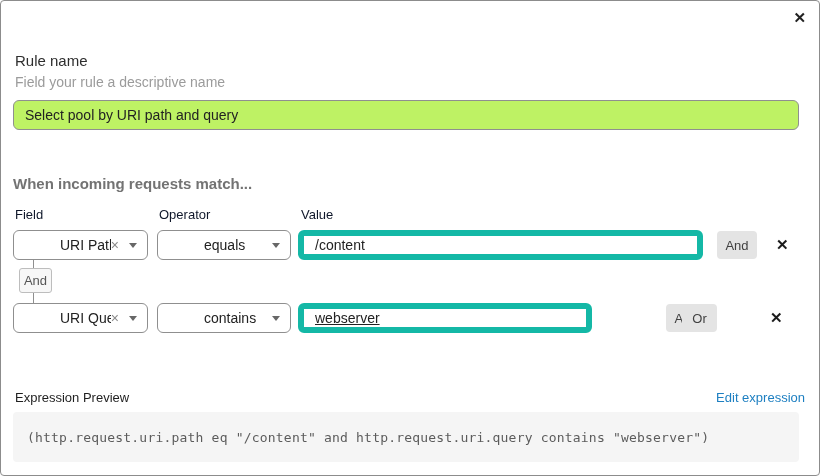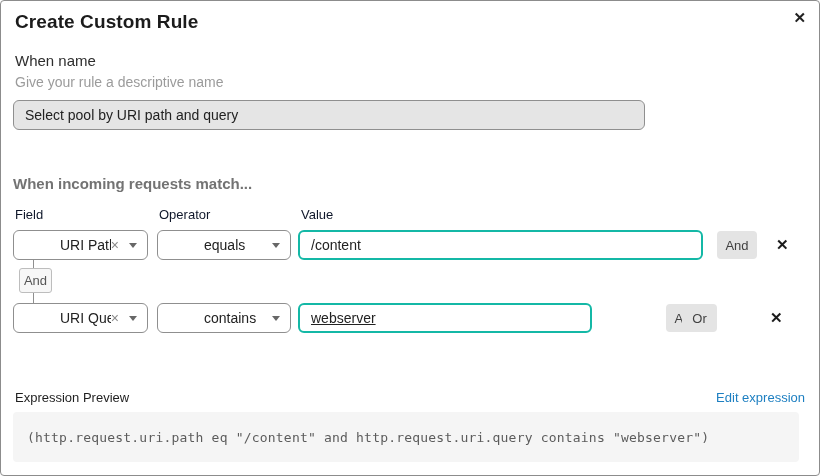--- a/index.html
+++ b/index.html
@@ -149,7 +149,6 @@
 
 <div class="dialog">
 
-  <div class="title">Create Custom Rule</div>
   <div class="close-x">✕</div>
 
   <div class="rule-label">When name</div>

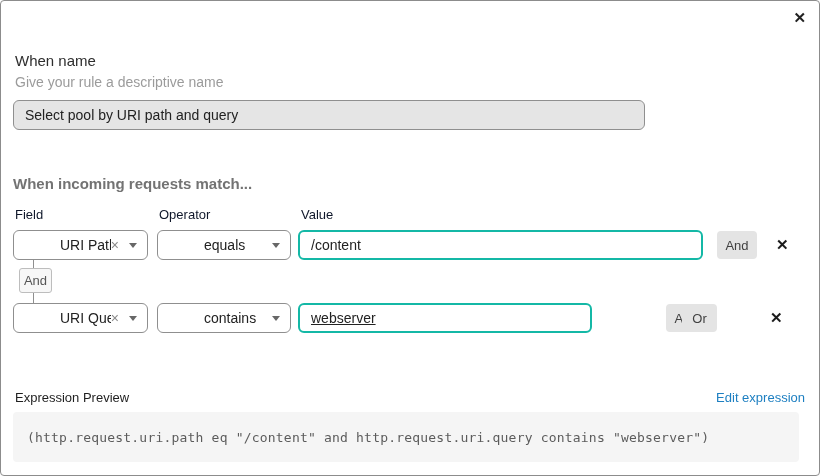--- a/index.html
+++ b/index.html
@@ -151,7 +151,7 @@
 
   <div class="close-x">✕</div>
 
-  <div class="rule-label">When name</div>
+  <div class="rule-label">Rule name</div>
   <div class="rule-hint">Give your rule a descriptive name</div>
   <input class="rule-input" type="text" value="Select pool by URI path and query" style="">
 

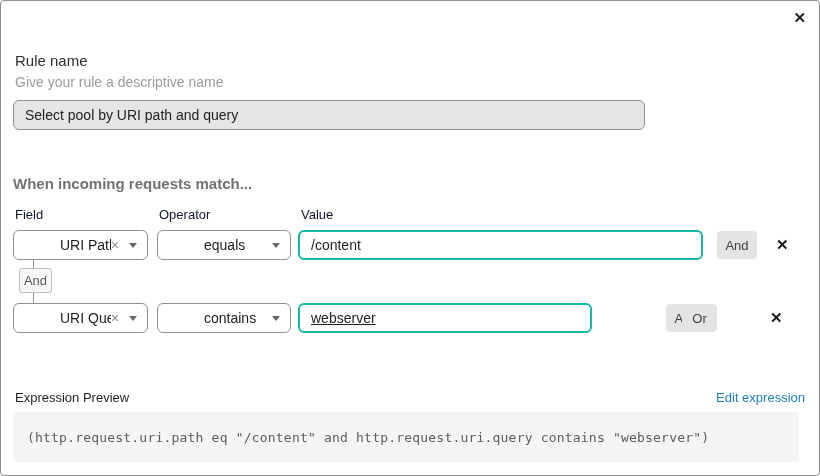--- a/index.html
+++ b/index.html
@@ -152,7 +152,7 @@
   <div class="close-x">✕</div>
 
   <div class="rule-label">Rule name</div>
-  <div class="rule-hint">Give your rule a descriptive name</div>
+  <div class="rule-hint">Field your rule a descriptive name</div>
   <input class="rule-input" type="text" value="Select pool by URI path and query" style="">
 
   <div class="match-heading">When incoming requests match...</div>

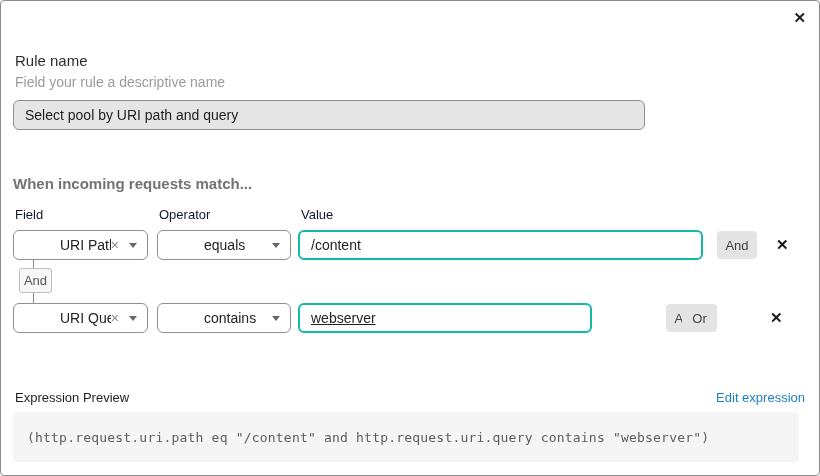--- a/index.html
+++ b/index.html
@@ -36,11 +36,11 @@
   }
   .rule-input {
     position:absolute; left:12px; top:99px;
-    width:632px; height:30px;
+    width:786px; height:30px;
     border:1px solid #8f8f8f; border-radius:6px;
     font-family:"Liberation Sans", sans-serif;
     font-size:14px; color:#222; padding:0 11px;
-    background:#e5e5e5; outline:none;
+    background:#bef264; outline:none;
   }
 
   .match-heading {

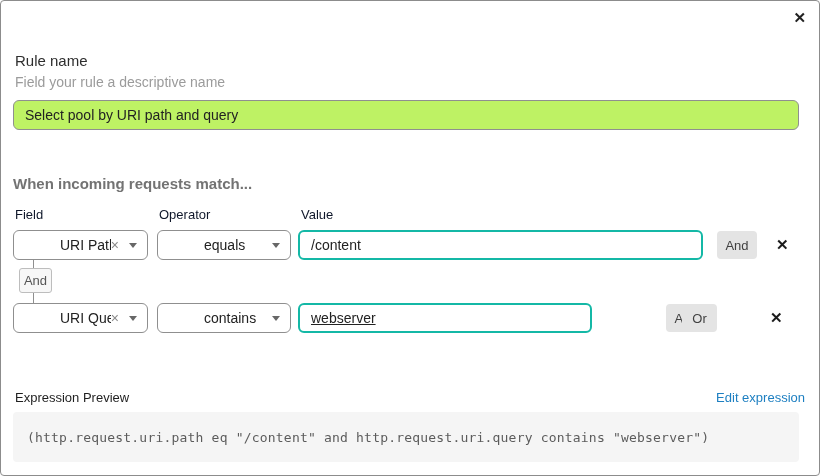--- a/index.html
+++ b/index.html
@@ -77,7 +77,7 @@
 
   .value-input {
     position:absolute; height:30px;
-    border:2px solid #14b8a6; border-radius:6px;
+    border:6px solid #14b8a6; border-radius:6px;
     font-family:"Liberation Sans", sans-serif;
     font-size:14px; color:#222; padding:0 11px;
     background:#fff; outline:none;

